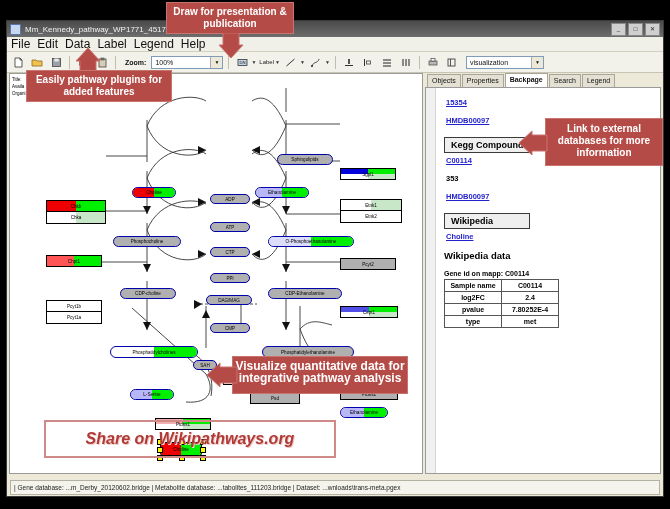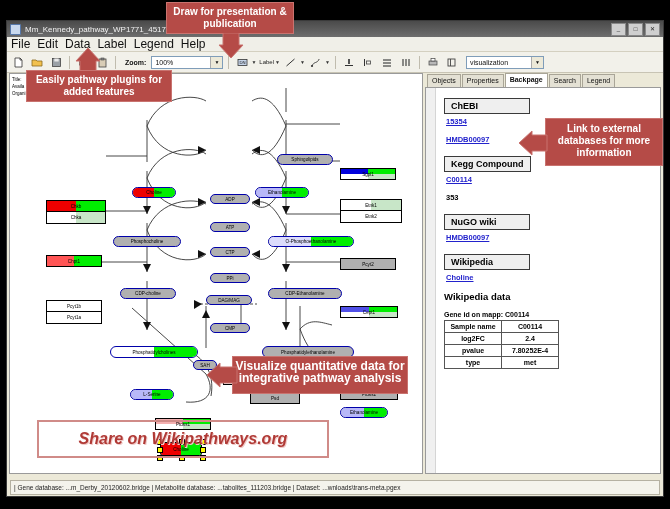--- a/index.html
+++ b/index.html
@@ -488,7 +488,6 @@
         <div class="panelscroll"></div>
         <div class="panelinner">
 
-          <div class="dbhead">ChEBI</div>
           <a class="dblink">15354</a>
 
           <a class="dblink">HMDB00097</a>

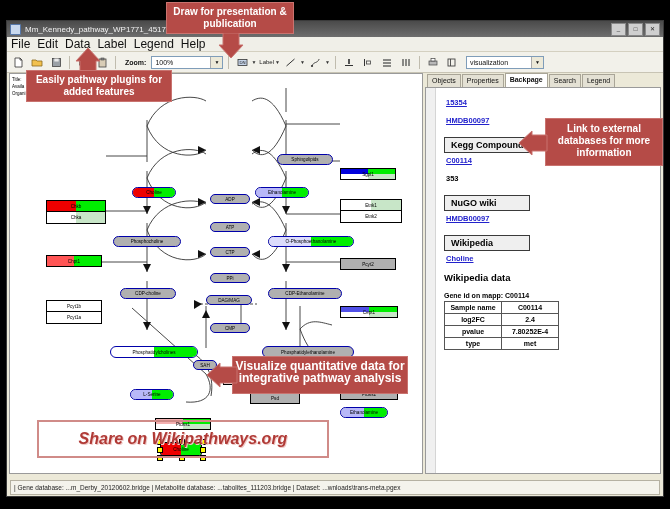--- a/index.html
+++ b/index.html
@@ -497,7 +497,6 @@
 
           <span class="dbtext">353</span>
 
-          <div class="dbhead">NuGO wiki</div>
           <a class="dblink">HMDB00097</a>
 
           <div class="dbhead">Wikipedia</div>

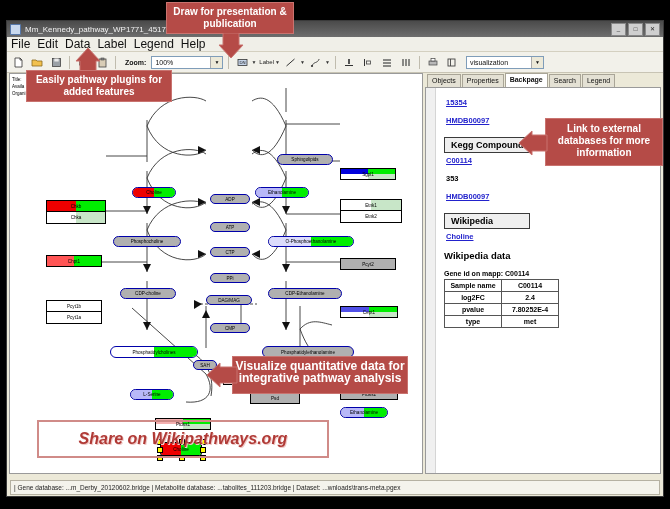--- a/index.html
+++ b/index.html
@@ -556,7 +556,7 @@
   <polygon points="1,13 14,1 14,5 31,5 31,21 14,21 14,25" fill="#b54b47" stroke="#c9736f" stroke-width="1"></polygon>
 </svg>
 
-<div class="sharebox" style="left:37px;top:420px;width:288px;height:34px">
+<div class="sharebox" style="left:44px;top:420px;width:288px;height:34px">
   <span>Share on Wikipathways.org</span>
 </div>
 

